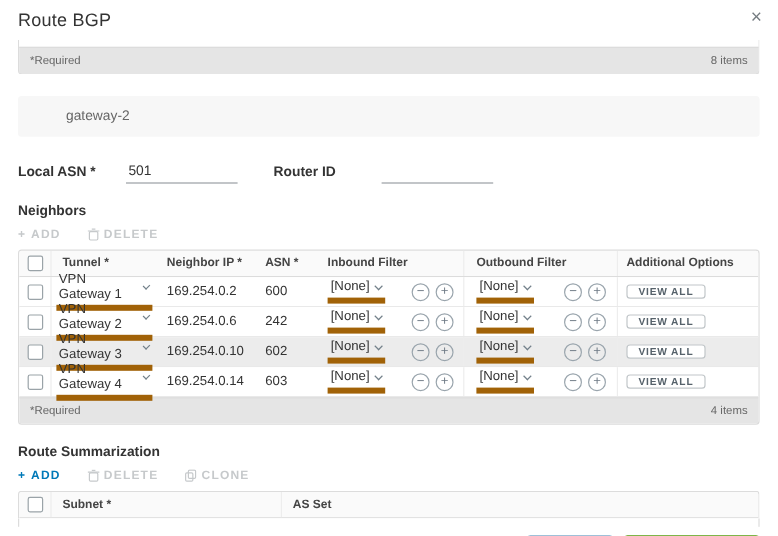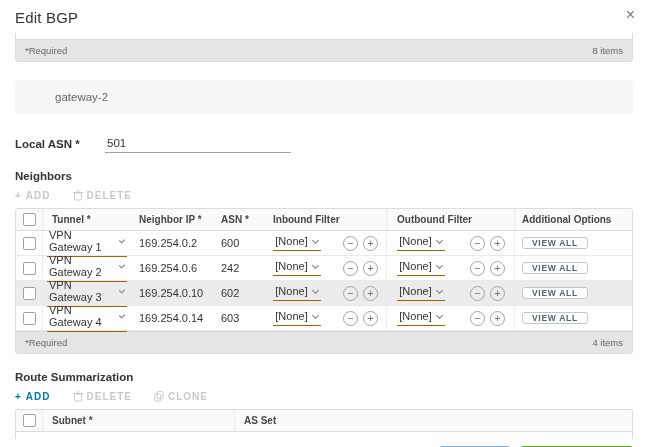--- a/index.html
+++ b/index.html
@@ -86,7 +86,7 @@
 </head>
 <body>
 
-<div class="dlg-title">Edit BGP</div>
+<div class="dlg-title">Route BGP</div>
 <div class="close-x">×</div>
 
 <div class="clipped-top">

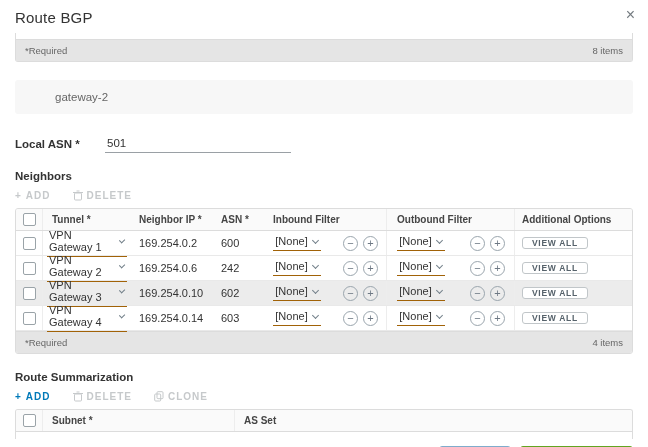--- a/index.html
+++ b/index.html
@@ -104,6 +104,7 @@
 <div class="form-row">
   <span class="f-label">Local ASN *</span>
   <input class="u-input" type="text" value="501" style="">
+  <span class="f-label second">Router ID</span>
   <input class="u-input" type="text" value="" style="">
 </div>
 

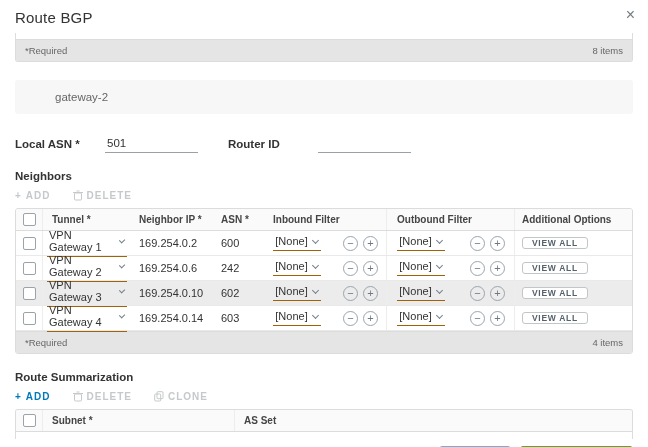--- a/index.html
+++ b/index.html
@@ -56,7 +56,7 @@
   .g-head .c-tunnel { padding-left:9px; }
   .g-head .c-in, .g-head .c-out { justify-content:flex-start; }
 
-  .dd { display:inline-flex; justify-content:center; align-items:center; border-bottom:1px solid #a16207;
+  .dd { display:inline-flex; justify-content:flex-end; align-items:center; border-bottom:5px solid #a16207;
         padding:0 2px 3px 2px; cursor:pointer; color:#333; }
   .dd.w-tunnel { width:80px; }
   .dd.w-none { width:48px; }

